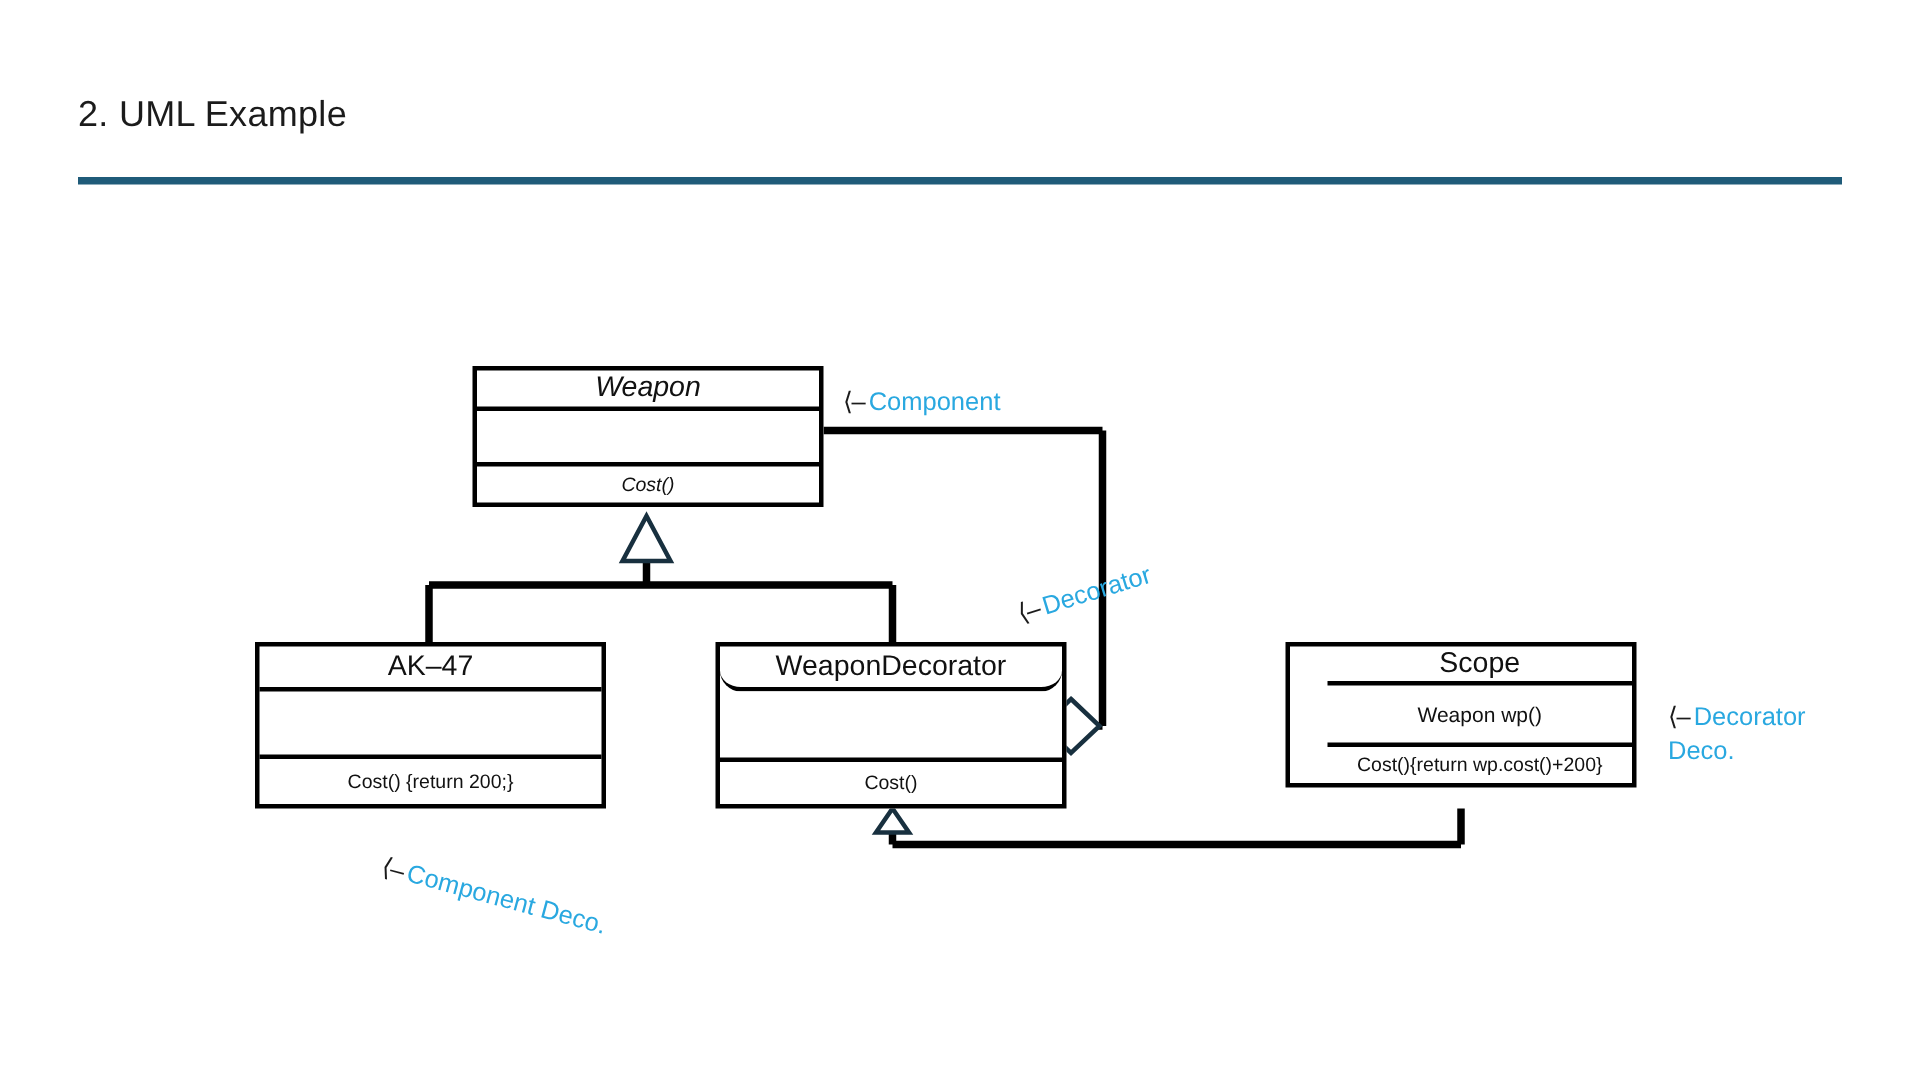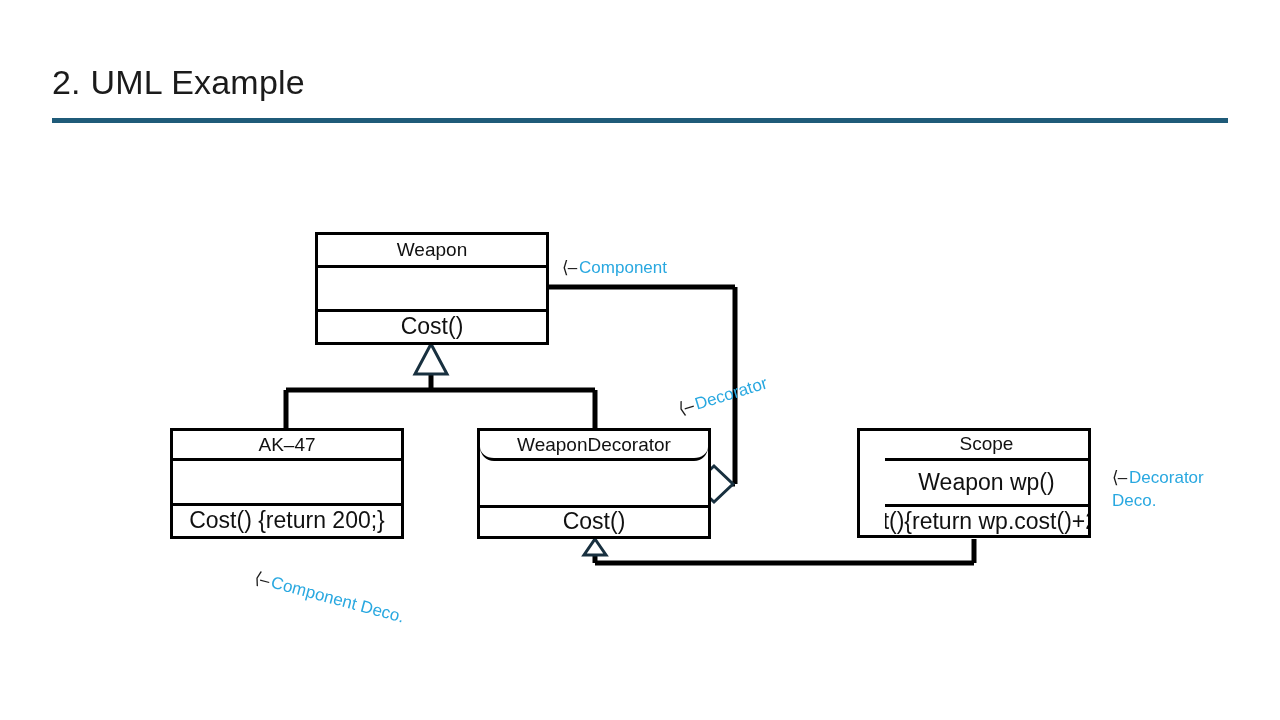--- a/index.html
+++ b/index.html
@@ -21,7 +21,7 @@
     position: absolute;
     left: 52px;
     top: 63px;
-    font-size: 34px;
+    font-size: 24px;
     font-weight: 400;
     letter-spacing: 0.2px;
     color: #1b1b1b;

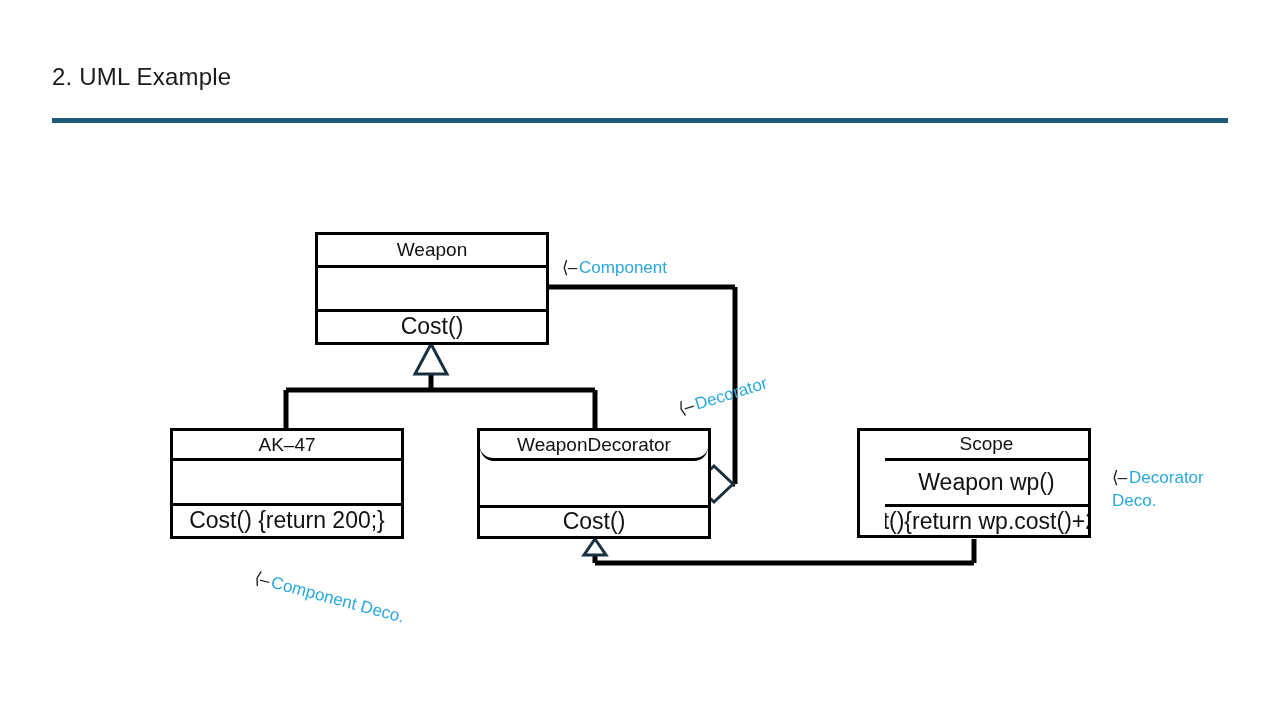--- a/index.html
+++ b/index.html
@@ -146,7 +146,7 @@
     </g>
   </svg>
 
-  <div class="uml-class" style="left:315px; top:232px; width:234px; height:113px;">
+  <div class="uml-class" style="left:315px; top:244px; width:234px; height:94px;font-style:italic;">
     <div class="uml-row name" style="height:34px;">Weapon</div>
     <div class="uml-row attrs" style="height:45px;"></div>
     <div class="uml-row ops" style="height:31px;">Cost()</div>

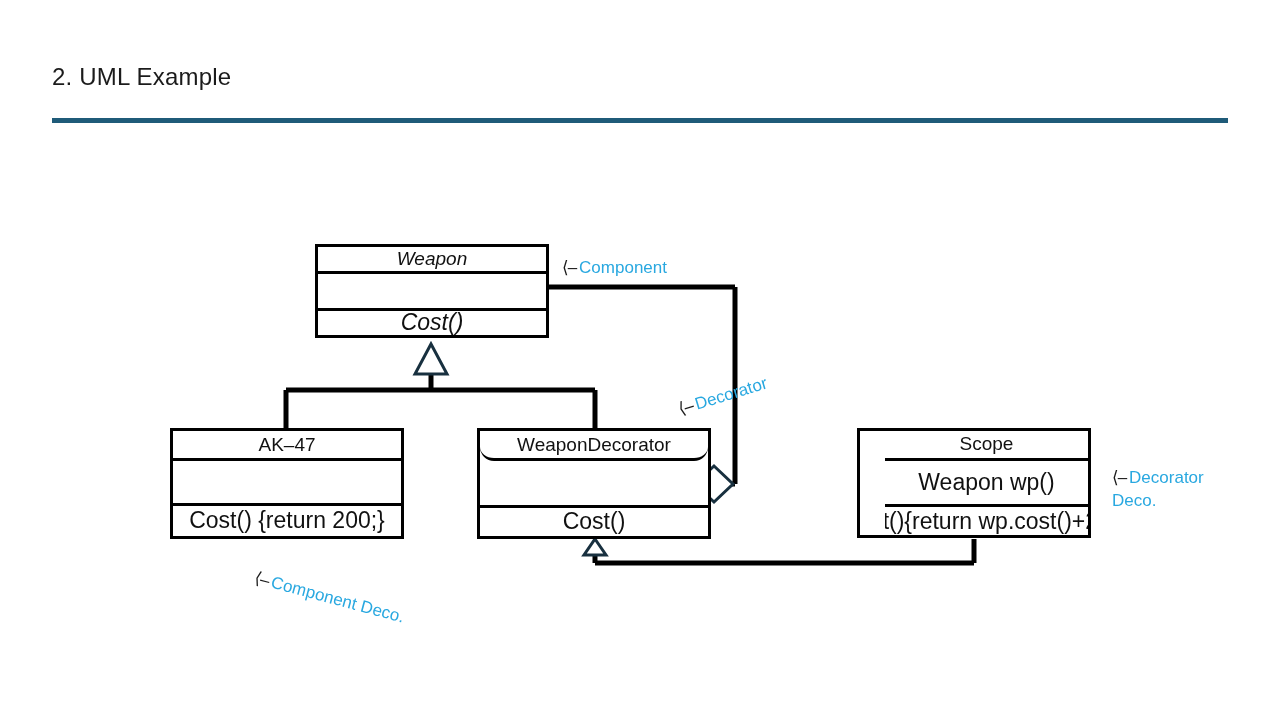--- a/index.html
+++ b/index.html
@@ -83,7 +83,7 @@
     flex: 1 1 auto;
   }
   .uml-row.ops {
-    font-size: 23px;
+    font-size: 13px;
   }
   .ops-small { font-size: 16px; }
   .ops-tiny  { font-size: 14px; }

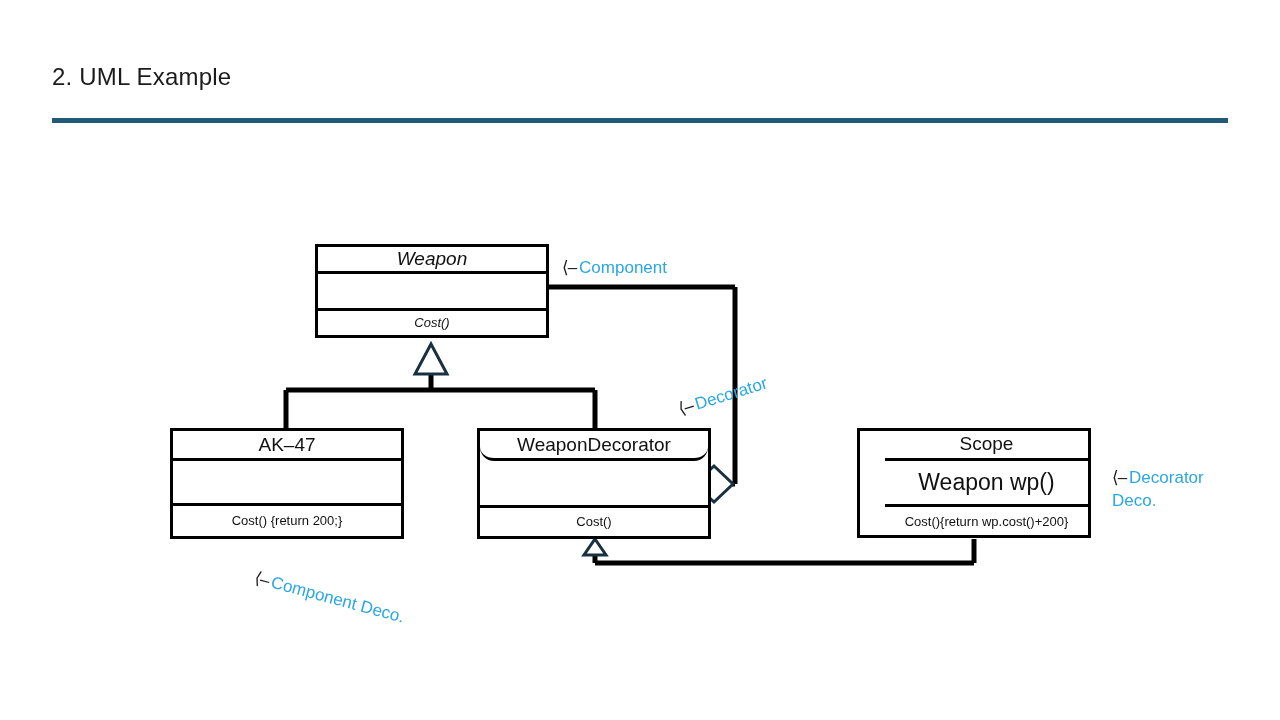--- a/index.html
+++ b/index.html
@@ -164,7 +164,7 @@
     <div class="uml-row ops ops-small" style="height:29px;">Cost()</div>
   </div>
 
-  <div class="uml-class" style="left:857px; top:428px; width:234px; height:110px;padding-left:25px;">
+  <div class="uml-class" style="left:857px; top:428px; width:234px; height:97px;padding-left:25px;">
     <div class="uml-row name" style="height:31px;">Scope</div>
     <div class="uml-row attrs" style="height:48px;">Weapon wp()</div>
     <div class="uml-row ops ops-tiny" style="height:29px;">Cost(){return wp.cost()+200}</div>

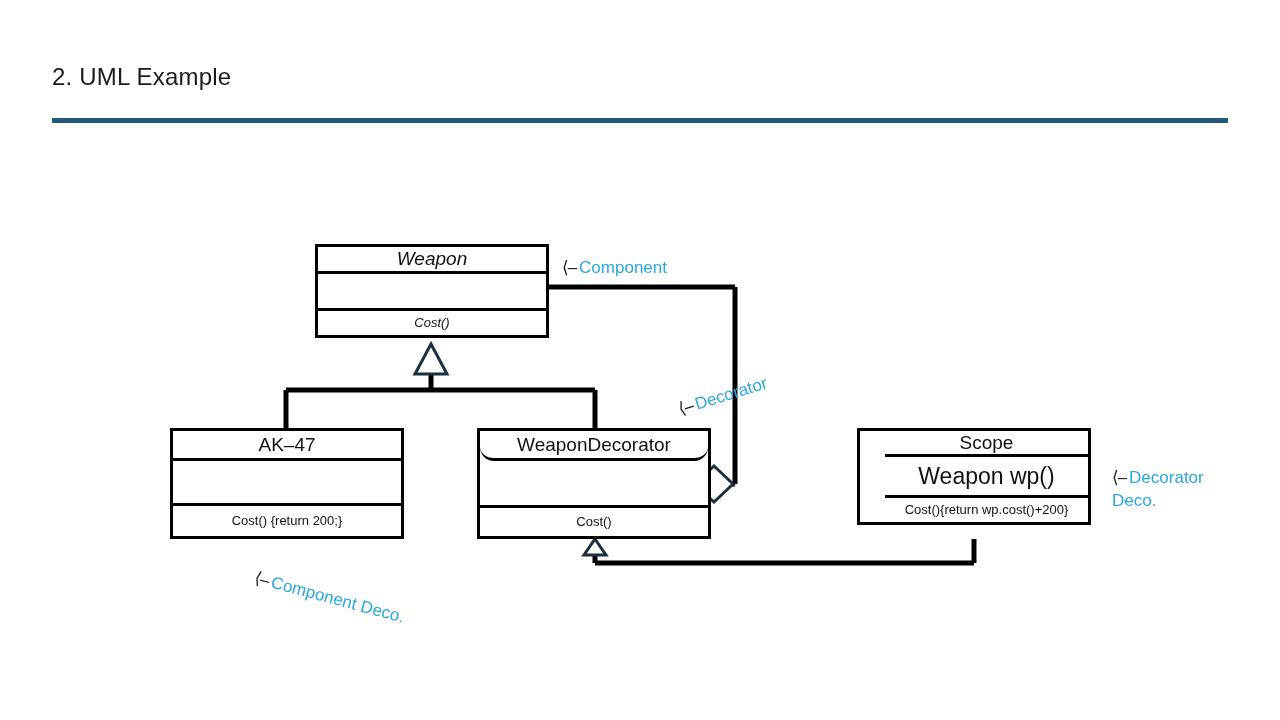--- a/index.html
+++ b/index.html
@@ -79,7 +79,7 @@
   }
   .uml-row.attrs {
     border-bottom: 3px solid #000000;
-    font-size: 23px;
+    font-size: 14px;
     flex: 1 1 auto;
   }
   .uml-row.ops {

